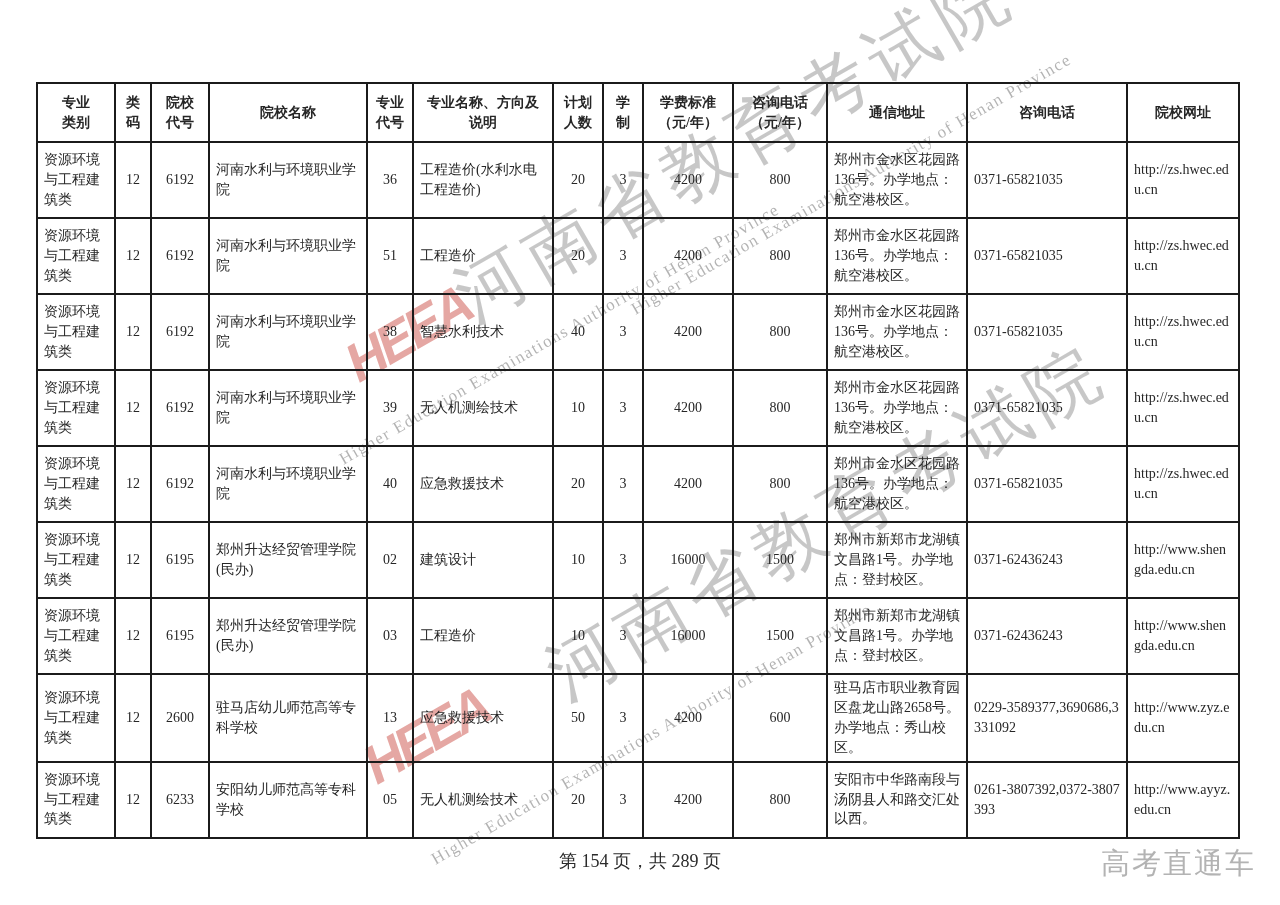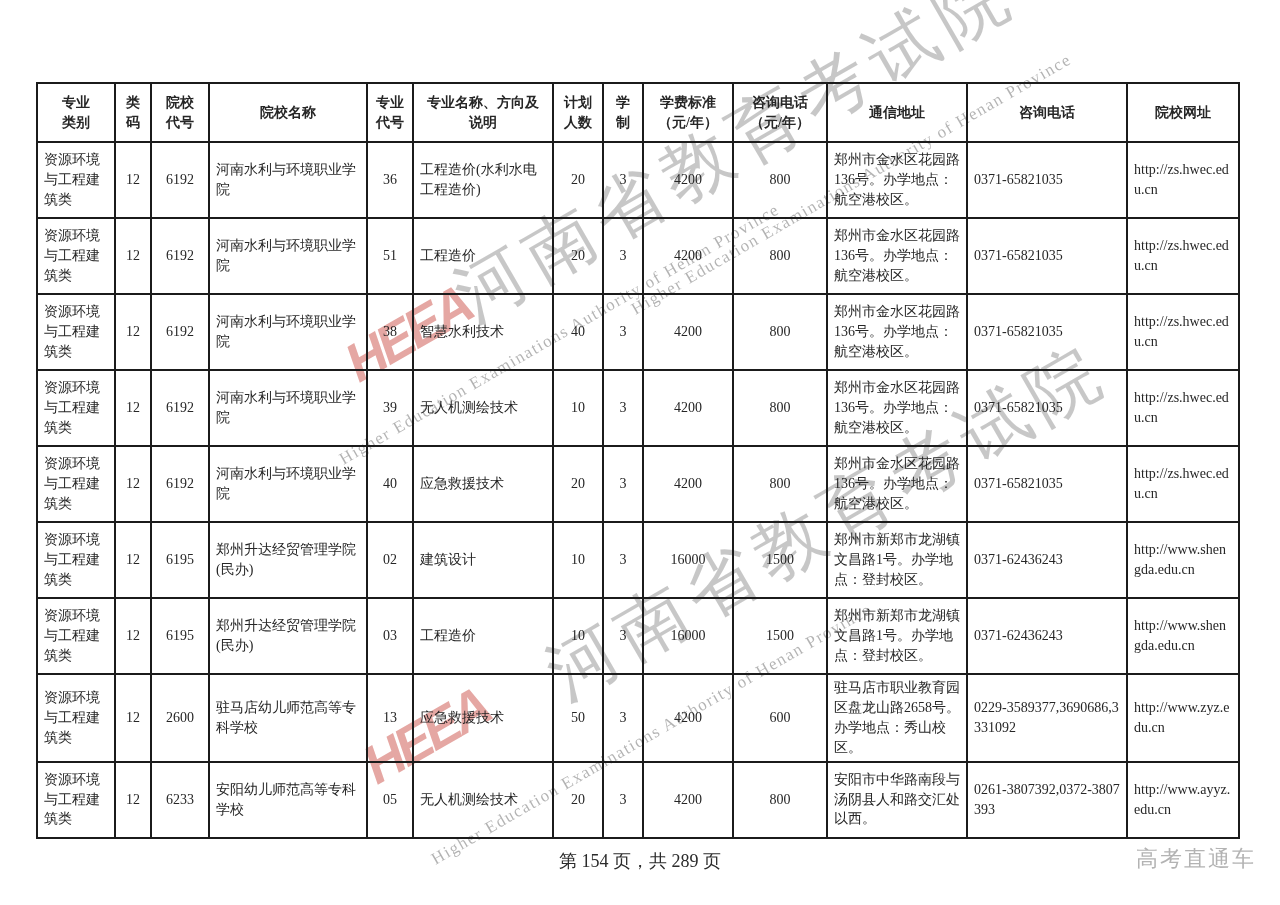--- a/index.html
+++ b/index.html
@@ -40,7 +40,7 @@
   col.c12{width:112px}
   
   .footer-page{position:absolute;top:849px;left:0;width:100%;text-align:center;font-size:18px;color:#2b2b2b;z-index:2}
-  .footer-brand{position:absolute;top:844px;right:24px;font-size:22px;color:#b3b3b3;letter-spacing:2px;z-index:2}
+  .footer-brand{position:absolute;top:844px;right:24px;font-size:29px;color:#b3b3b3;letter-spacing:2px;z-index:2}
 </style>
 </head>
 <body>

